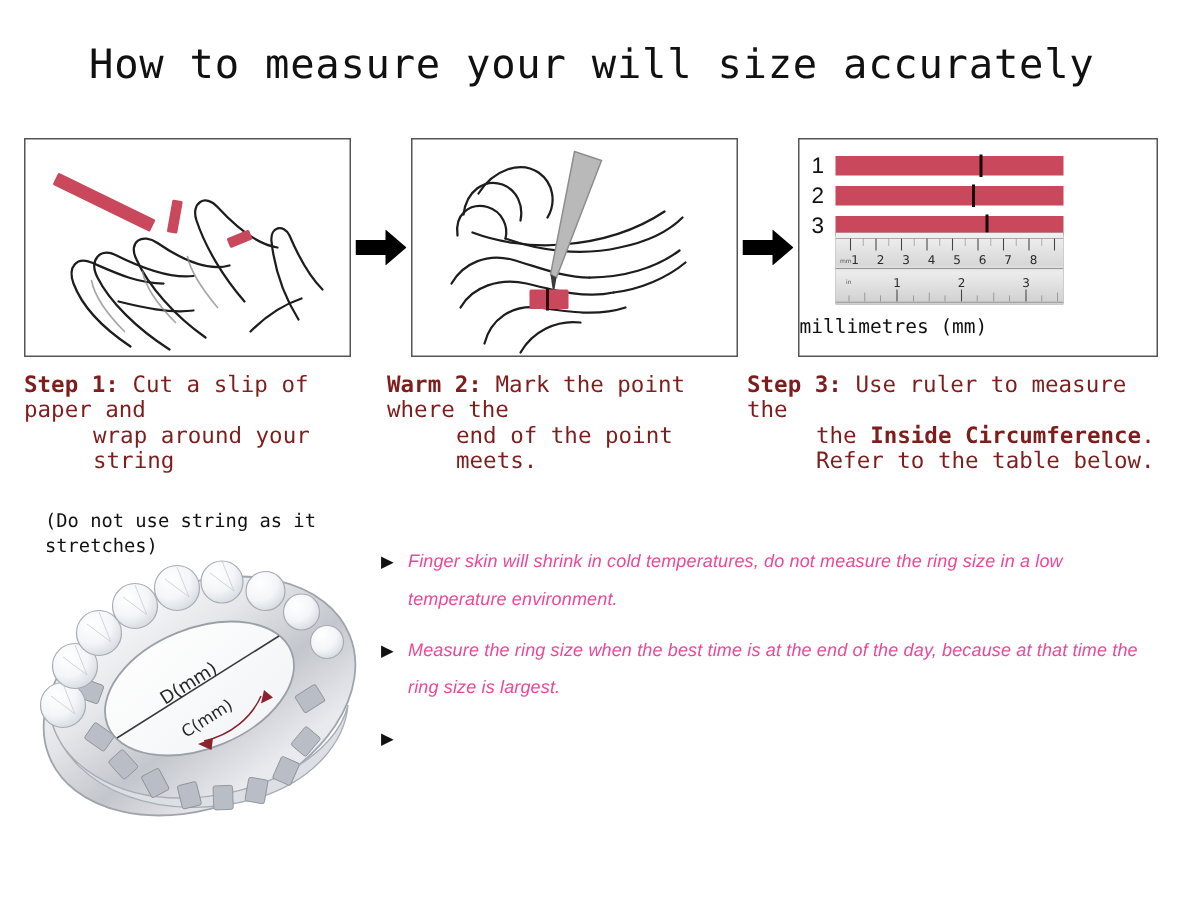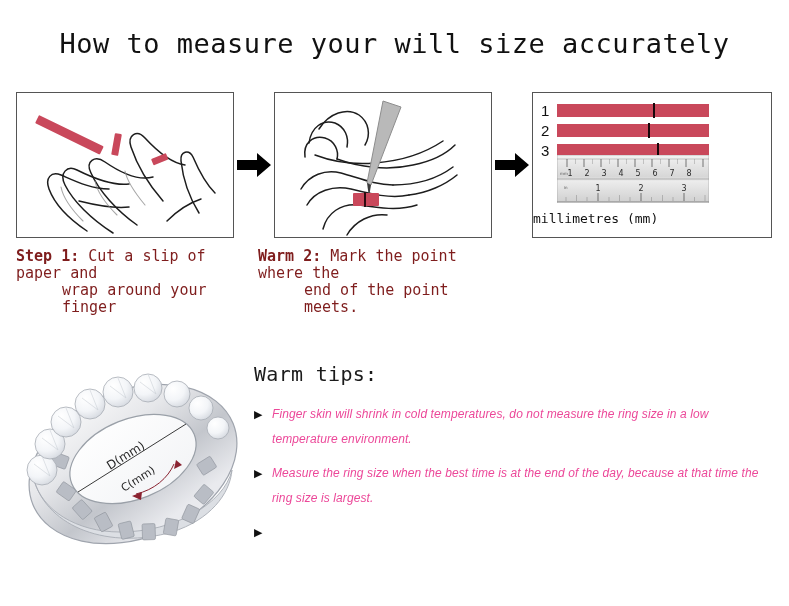--- a/index.html
+++ b/index.html
@@ -355,6 +355,12 @@
   </div>
 
   <div class="cap-col cap-col-3">
+    <div class="cap-main">
+      <span class="lead">Step 3:</span>
+      <span>Use ruler to measure the</span>
+      <span class="cap-indent"><span>the </span><span class="b">Inside Circumference</span><span>.</span></span>
+      <span class="cap-indent">Refer to the table below.</span>
+    </div>
   </div>
 </div>
 

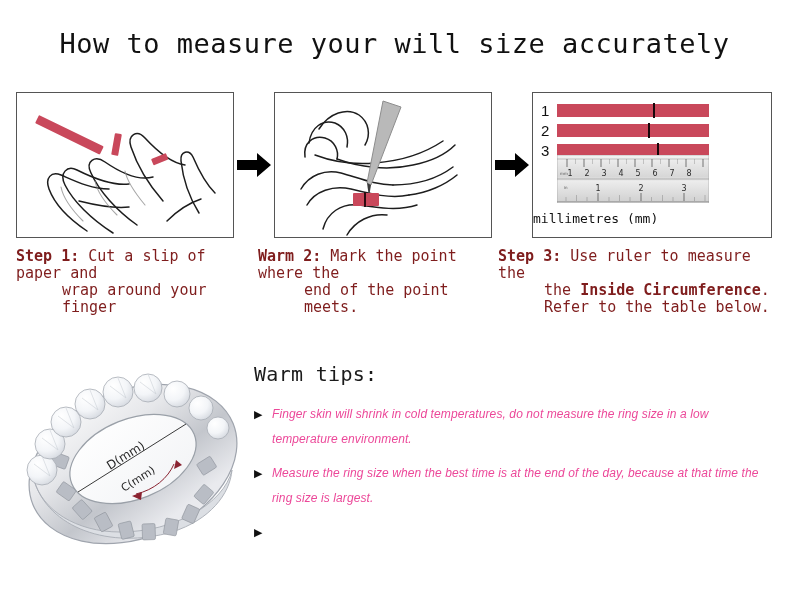--- a/index.html
+++ b/index.html
@@ -342,7 +342,7 @@
     <div class="cap-main">
       <span class="lead">Step 1:</span>
       <span>Cut a slip of paper and</span>
-      <span class="cap-indent">wrap around your finger</span>
+      <span class="cap-indent">wrap around your string</span>
     </div>
   </div>
 

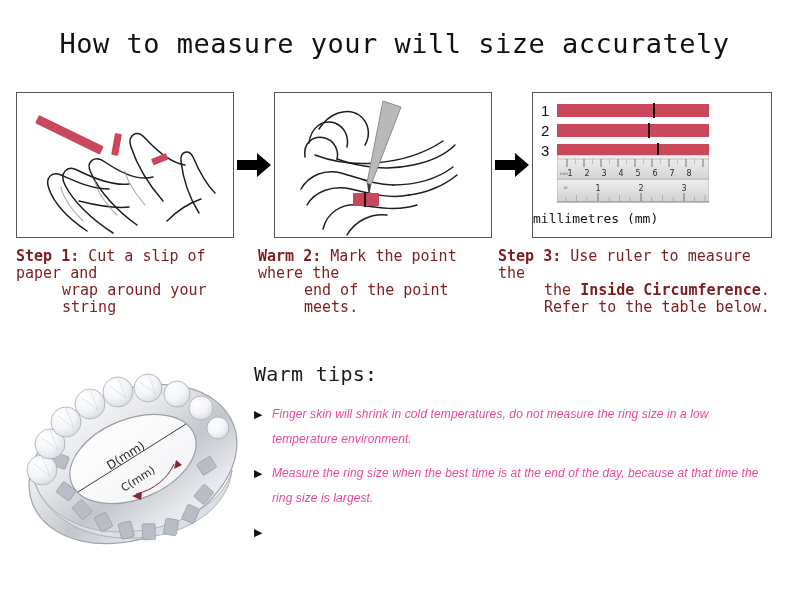--- a/index.html
+++ b/index.html
@@ -344,6 +344,7 @@
       <span>Cut a slip of paper and</span>
       <span class="cap-indent">wrap around your string</span>
     </div>
+    <div class="cap-note cap-note-1">(Do not use string as it stretches)</div>
   </div>
 
   <div class="cap-col cap-col-2">

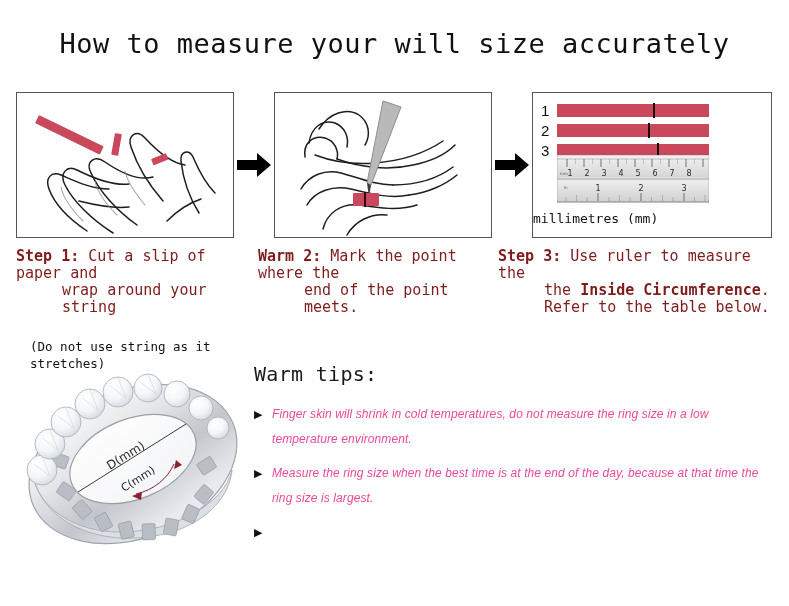--- a/index.html
+++ b/index.html
@@ -440,7 +440,6 @@
 </svg>
 
 <div id="tips">
-  <div id="tips-heading">Warm tips:</div>
 
   <div class="tip-item">
     <span class="tip-bullet">▶</span>

